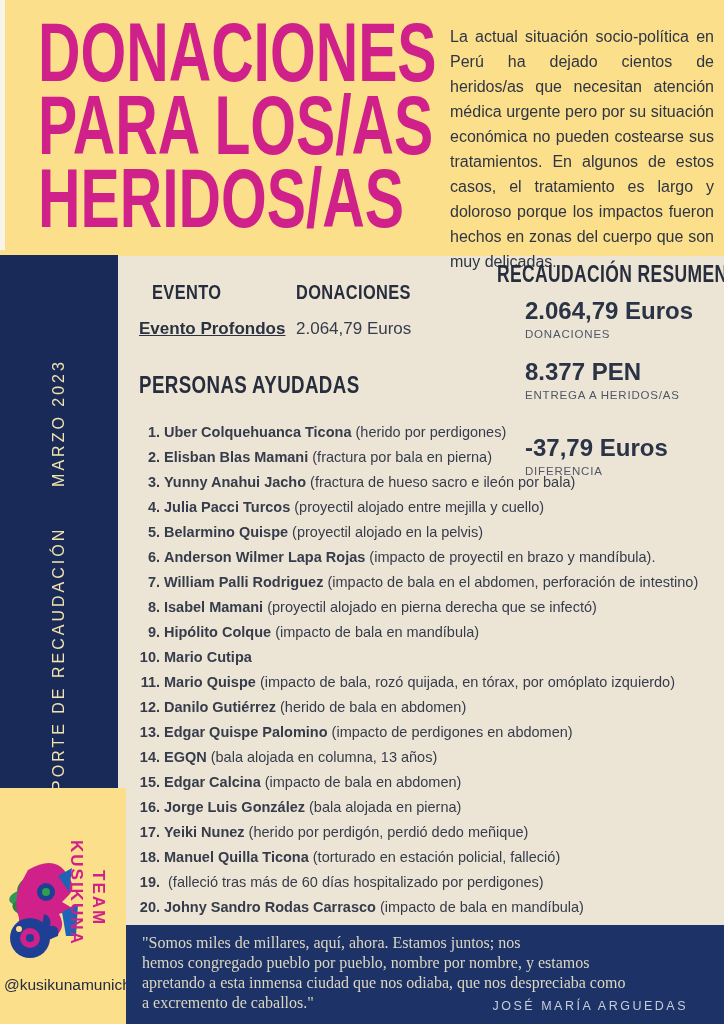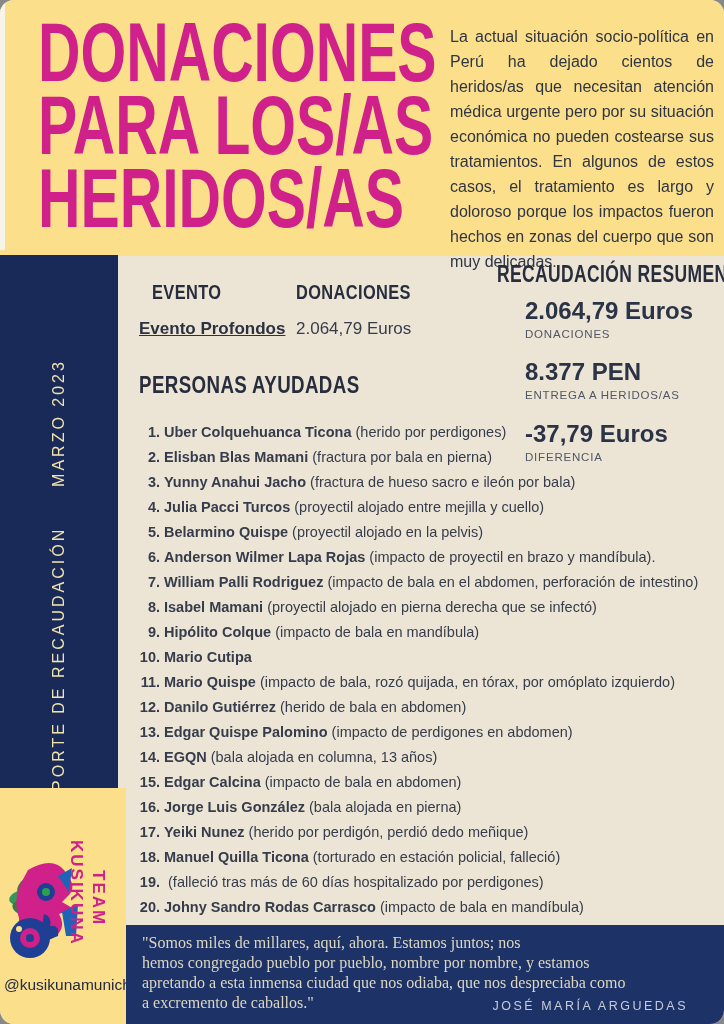--- a/index.html
+++ b/index.html
@@ -9,7 +9,7 @@
   }
   *{margin:0;padding:0;box-sizing:border-box;}
   body{background:#888;font-family:"Liberation Sans",sans-serif;}
-  .page{position:relative;width:724px;height:1024px;background:var(--cream);overflow:hidden;margin:0 auto;border-radius:14px;}
+  .page{position:relative;width:724px;height:1024px;background:var(--cream);overflow:hidden;margin:0 auto;}
 
   
   .header{position:absolute;left:0;top:0;width:724px;height:256px;background:var(--yellow);}

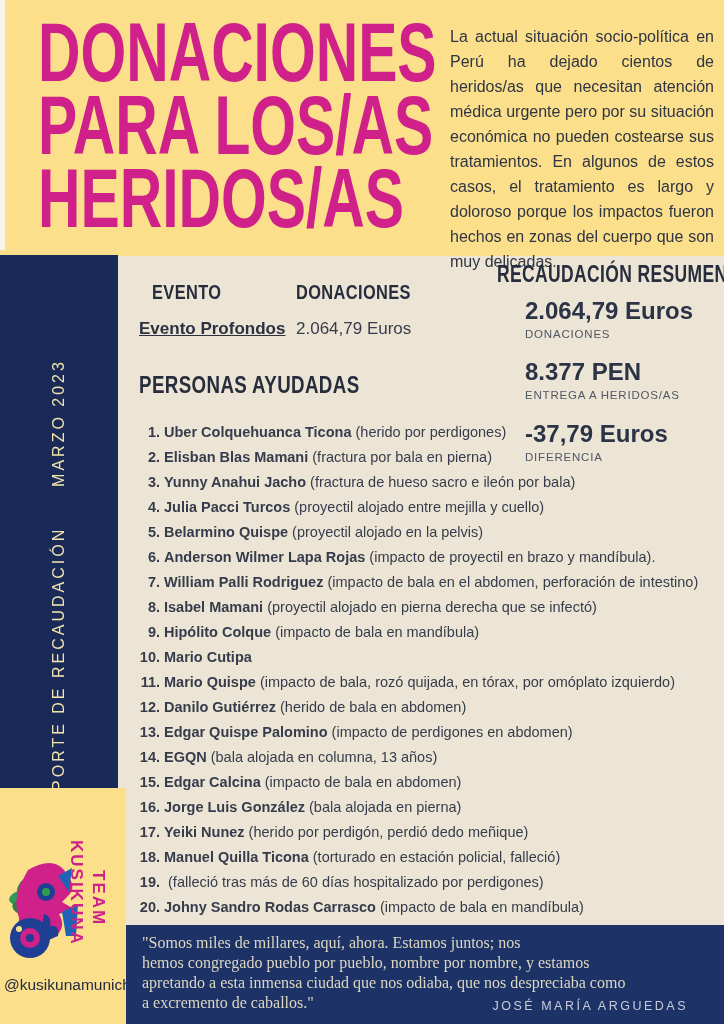--- a/index.html
+++ b/index.html
@@ -49,7 +49,7 @@
   .summary-title{font-weight:bold;font-size:23px;color:#272d3d;transform:scaleX(0.76);
                  transform-origin:0 0;white-space:nowrap;letter-spacing:0.5px;}
   .summary-entry{margin-left:28px;}
-  .se-1{margin-top:9px;} .se-2{margin-top:17px;} .se-3{margin-top:18px;}
+  .se-1{margin-top:9px;} .se-2{margin-top:17px;} .se-3{margin-top:32px;}
   .summary-value{font-size:24px;font-weight:bold;color:#2b3347;line-height:27px;white-space:nowrap;}
   .summary-label{font-size:11.5px;color:var(--label_gray);letter-spacing:0.8px;margin-top:3px;line-height:14px;white-space:nowrap;}
 

